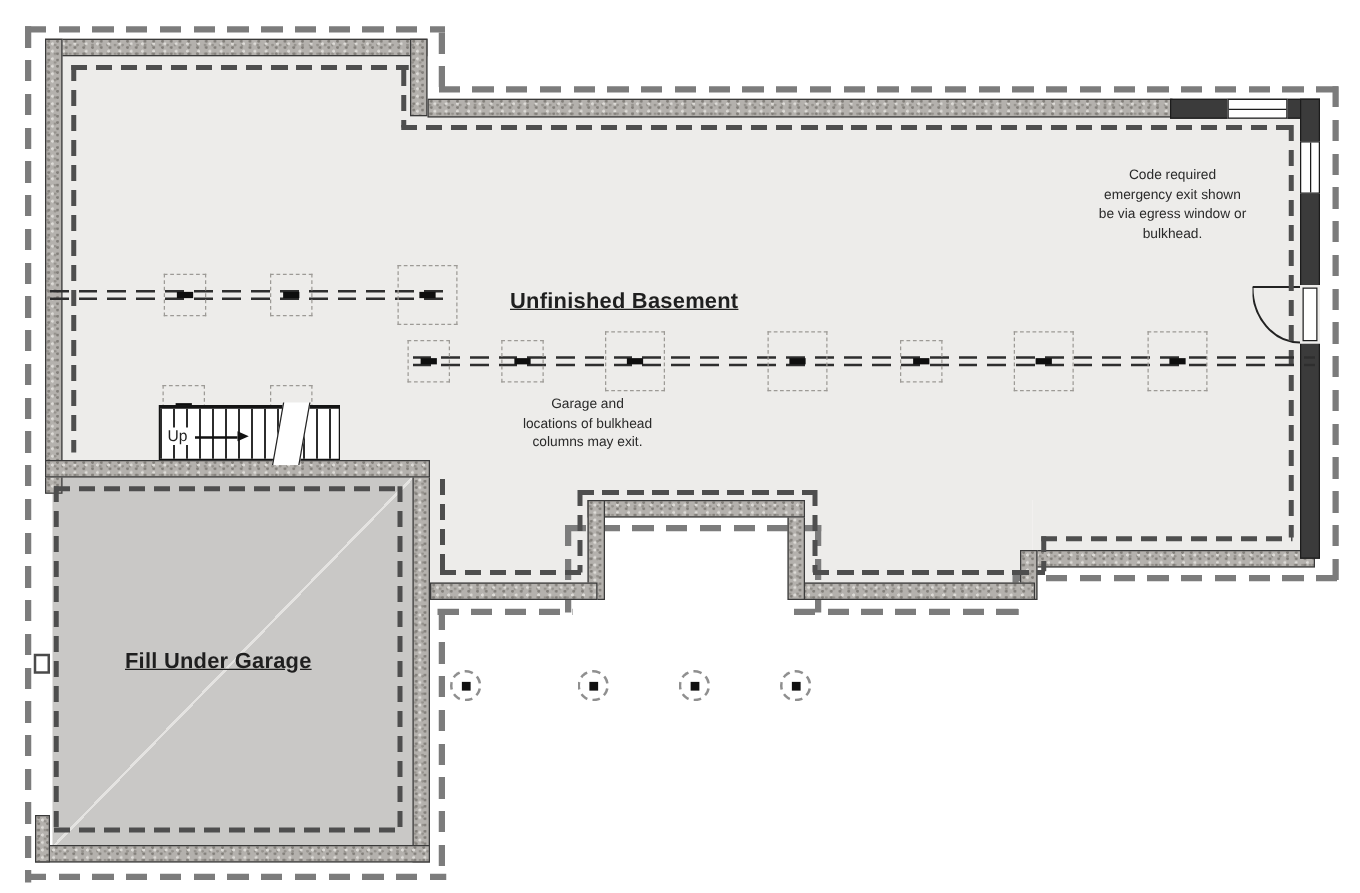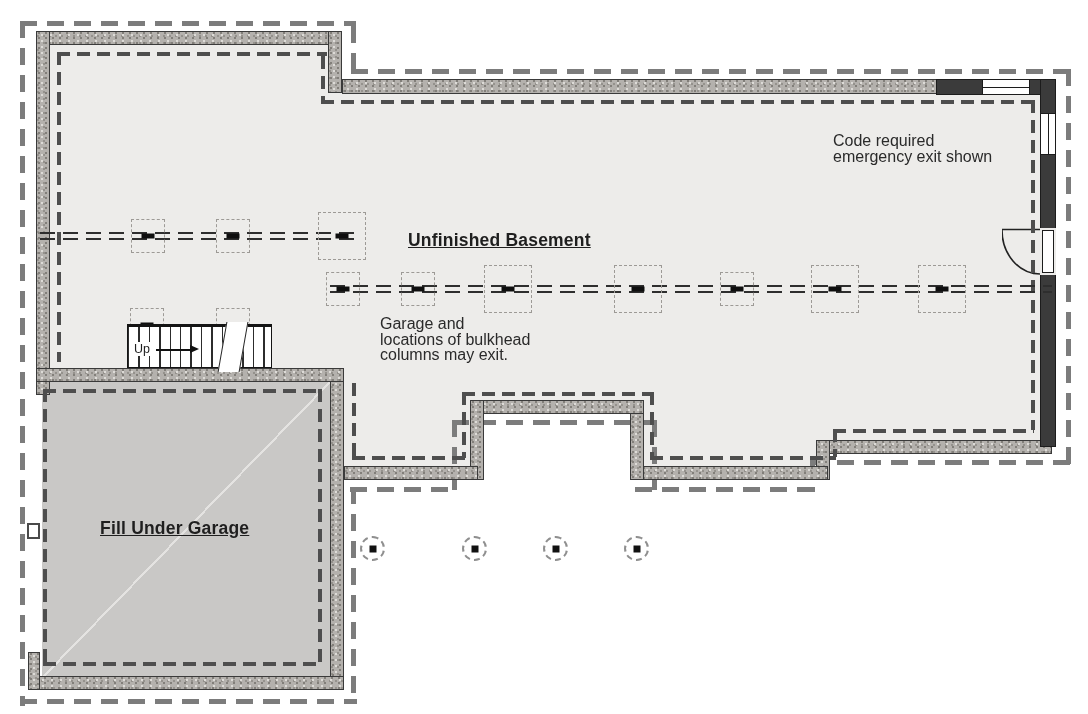--- a/index.html
+++ b/index.html
@@ -57,7 +57,7 @@
   .pier{position:absolute;background:#fff;border:2px solid #4a4a4a;box-sizing:border-box;}
   
   .room-title{position:absolute;font-weight:bold;font-size:17.5px;text-decoration:underline;letter-spacing:.2px;}
-  .note{position:absolute;font-size:16px;line-height:15.5px;text-align:left;color:#2a2a2a;}
+  .note{position:absolute;font-size:11px;line-height:15.5px;text-align:center;color:#2a2a2a;}
   .copyright{position:absolute;font-weight:bold;font-size:21px;line-height:31px;white-space:nowrap;}
 </style>
 </head>

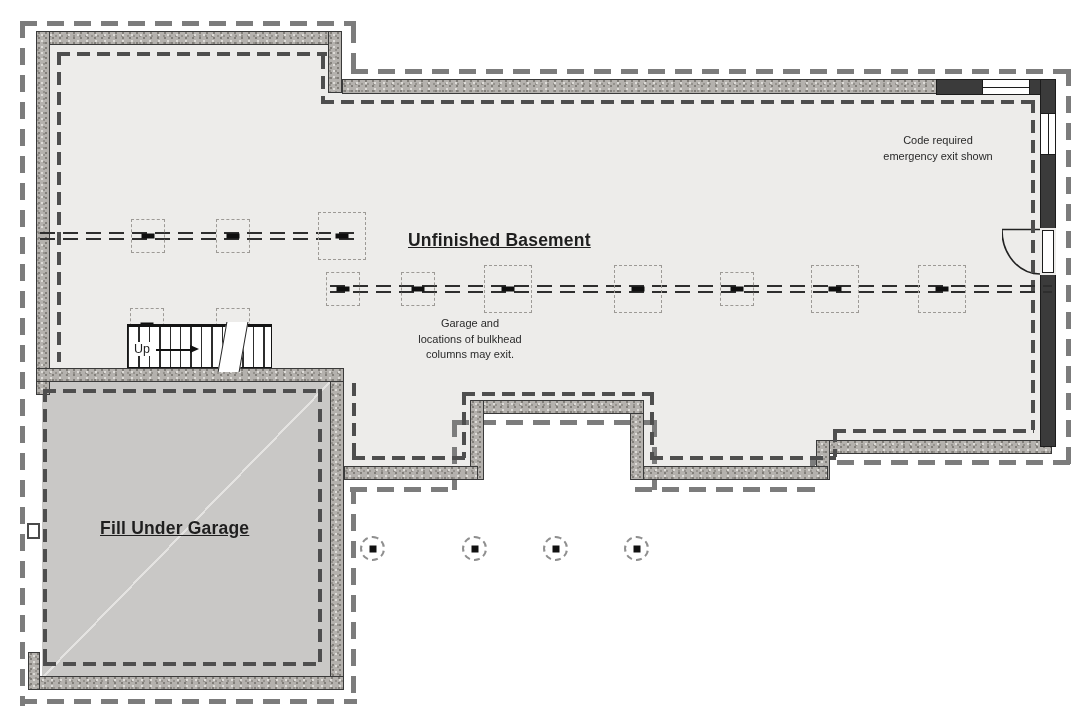--- a/index.html
+++ b/index.html
@@ -178,6 +178,7 @@
   <div class="note" style="left:833px;top:133px;width:210px;">
     <div>Code required</div>
     <div>emergency exit shown</div>
+    <div>be via egress window or</div>
   </div>
 
   <div class="copyright" style="left:158px;top:592px;">

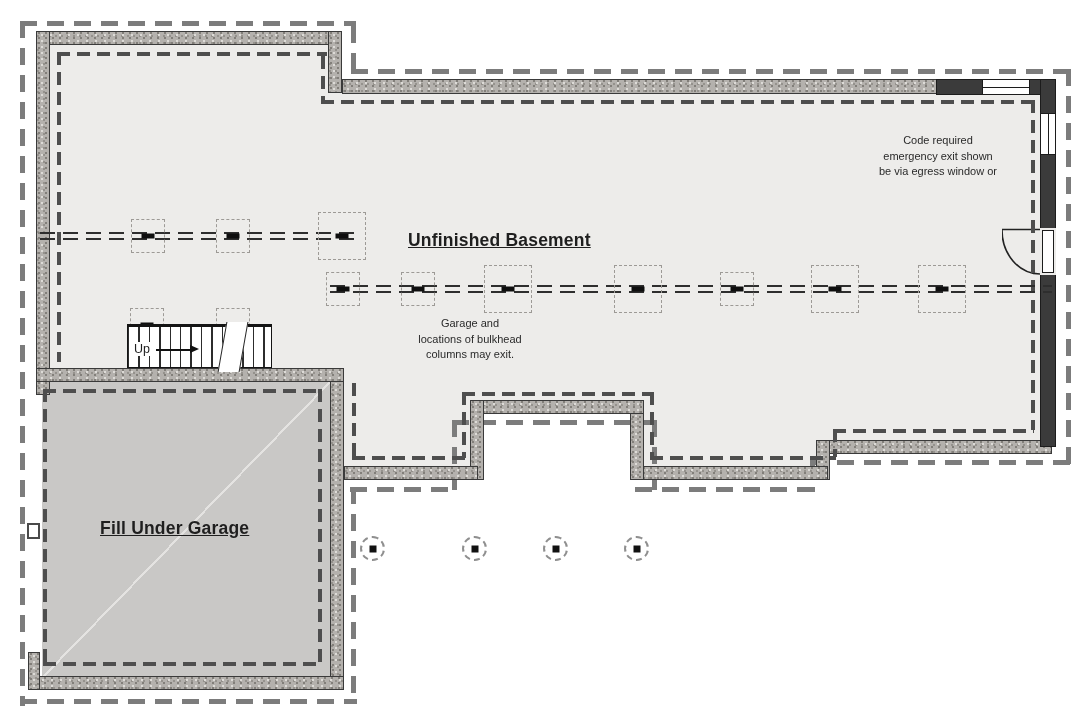--- a/index.html
+++ b/index.html
@@ -179,6 +179,7 @@
     <div>Code required</div>
     <div>emergency exit shown</div>
     <div>be via egress window or</div>
+    <div>bulkhead.</div>
   </div>
 
   <div class="copyright" style="left:158px;top:592px;">

